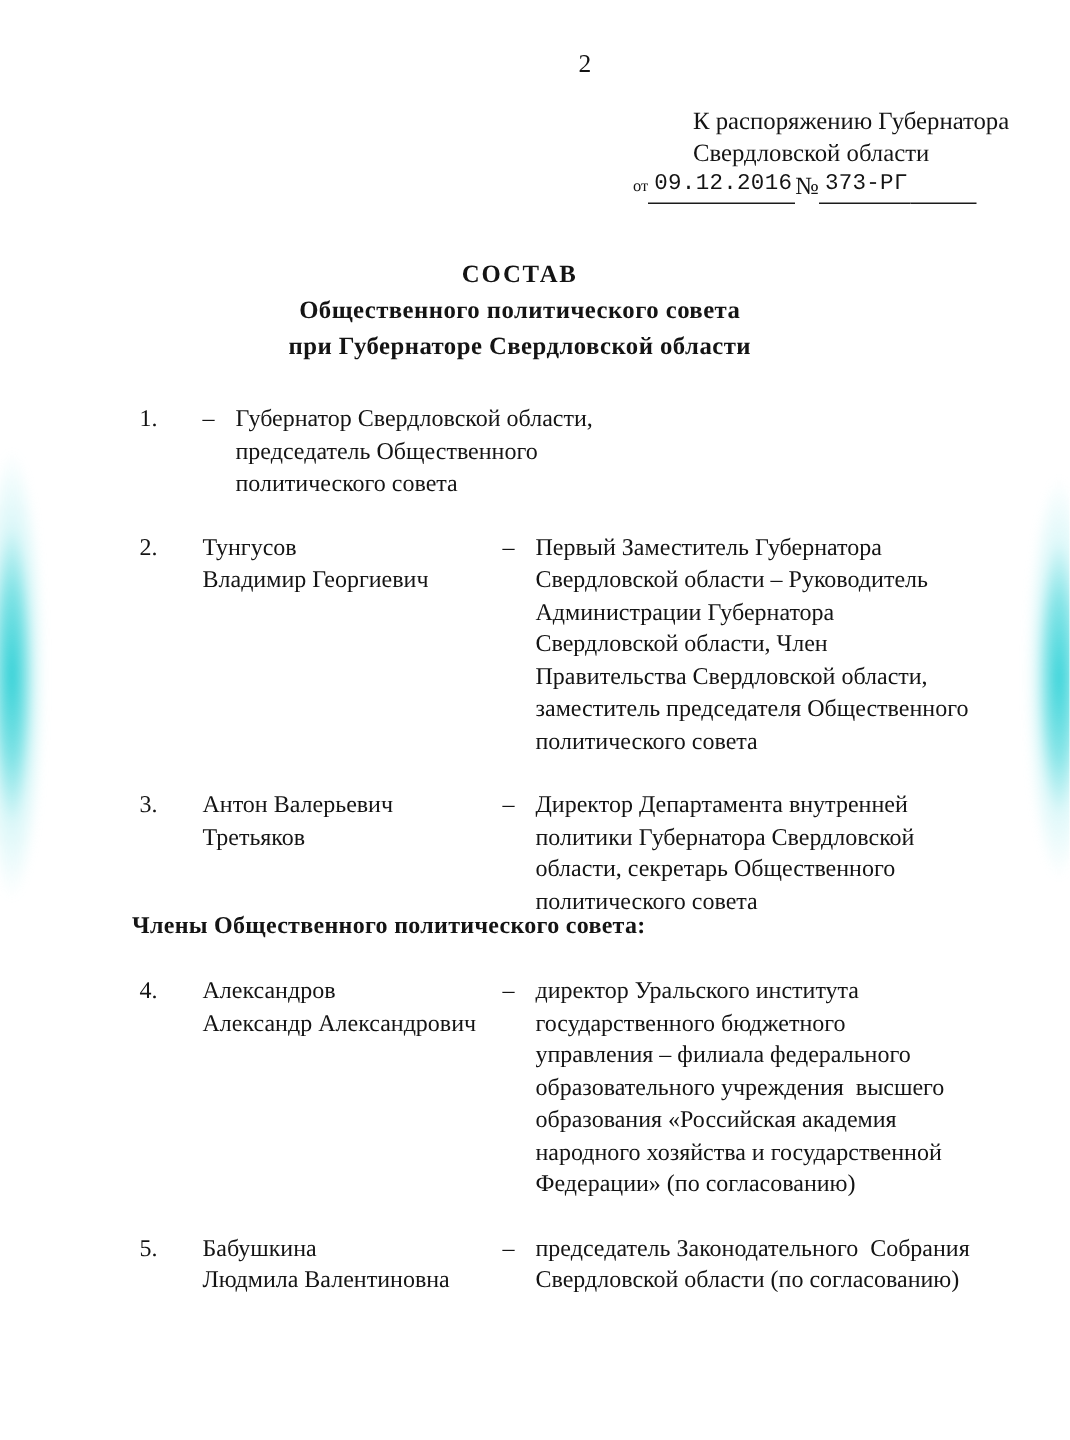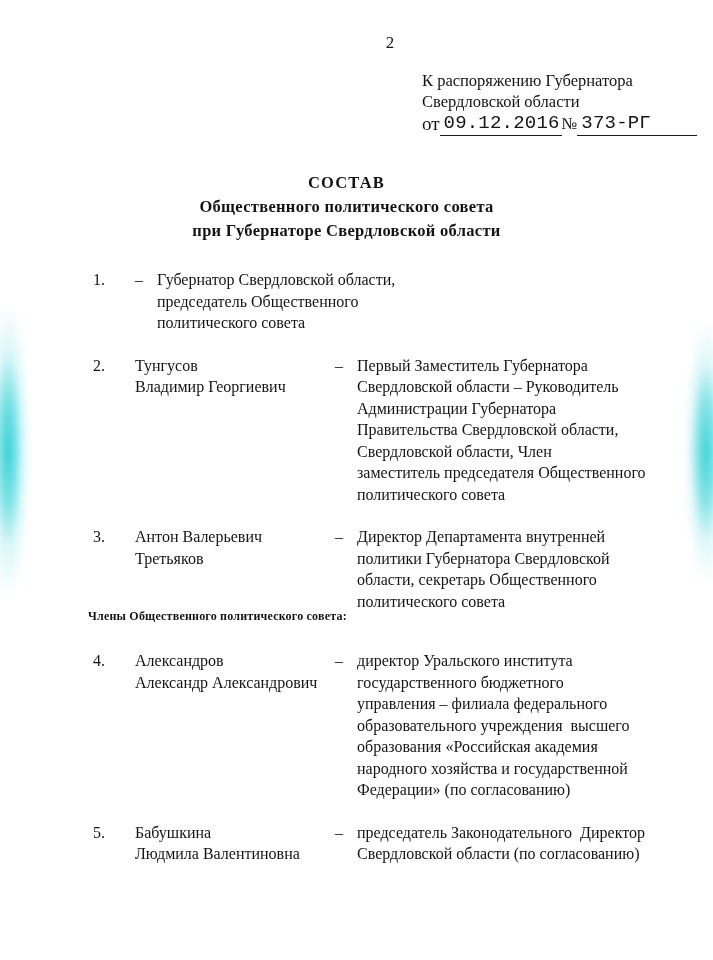--- a/index.html
+++ b/index.html
@@ -76,6 +76,7 @@
   }
   .ref-line {
     white-space: nowrap;
+    margin-left: 40px;
   }
   .ref-docline {
     margin-top: 1px;

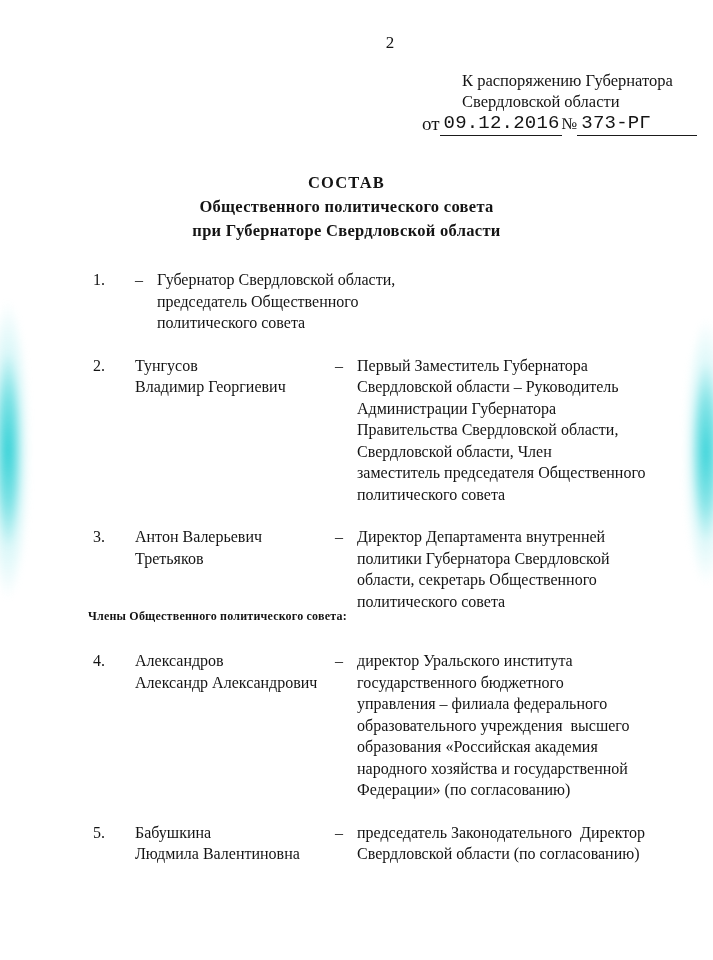--- a/index.html
+++ b/index.html
@@ -85,7 +85,7 @@
     white-space: nowrap;
   }
   .ref-label {
-    font-size: 19px;
+    font-size: 11px;
     padding-bottom: 1px;
     text-align: right;
   }

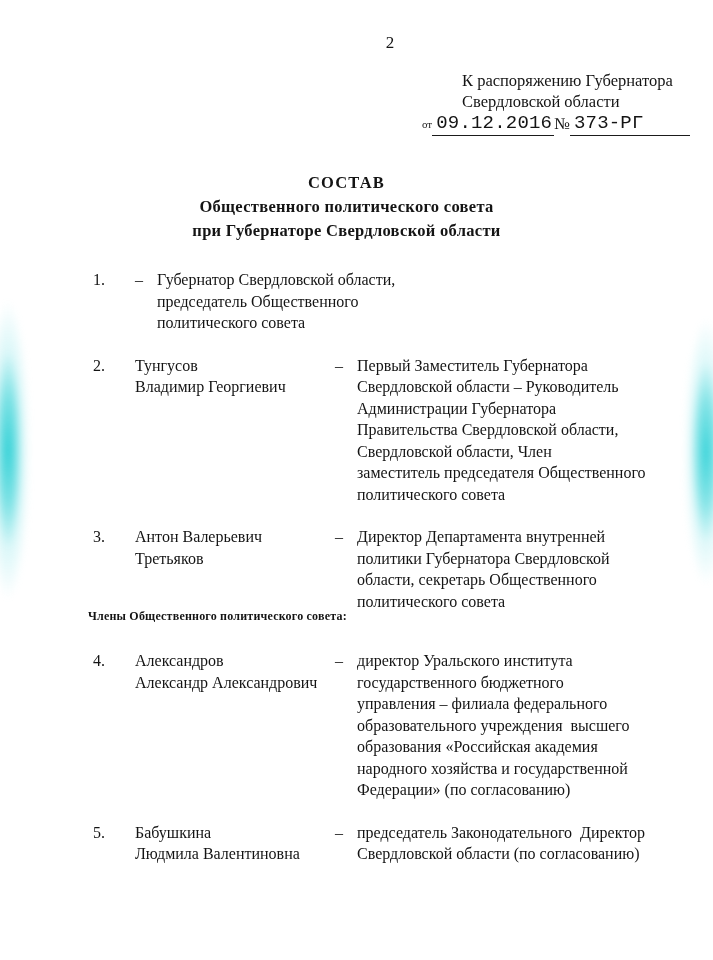--- a/index.html
+++ b/index.html
@@ -91,7 +91,7 @@
   }
   .ref-fill {
     font-family: "Liberation Mono", "DejaVu Sans Mono", monospace;
-    font-size: 19px;
+    font-size: 15px;
     letter-spacing: 0.2px;
     border-bottom: 1.3px solid #1b1b1b;
     padding: 0 2px 1px 4px;

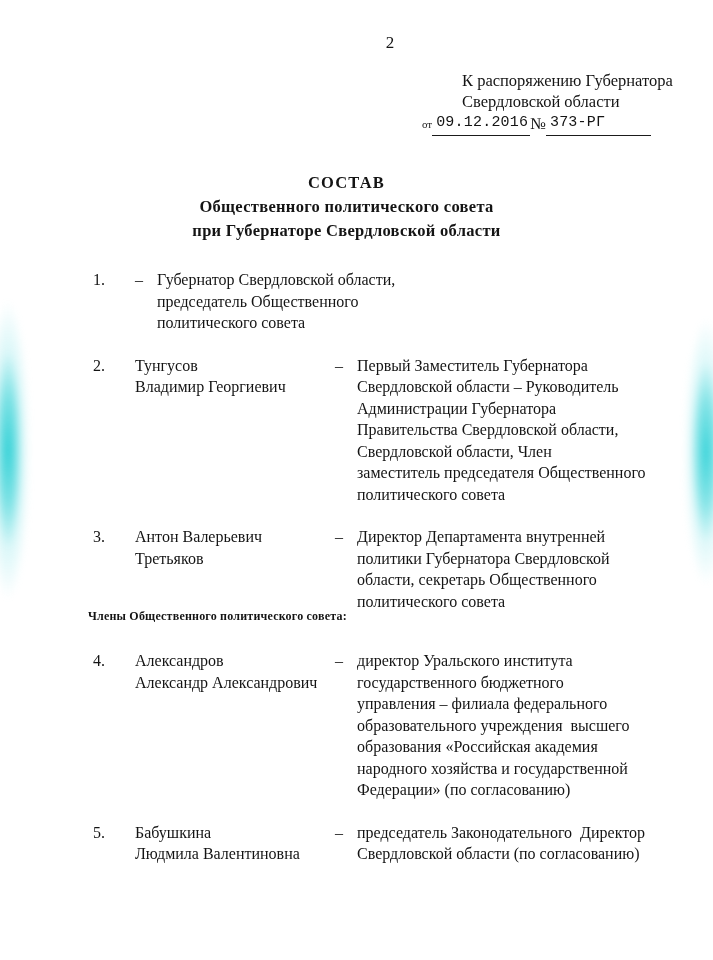--- a/index.html
+++ b/index.html
@@ -229,8 +229,8 @@
           <div class="ds-line">Первый Заместитель Губернатора</div>
           <div class="ds-line">Свердловской области – Руководитель</div>
           <div class="ds-line">Администрации Губернатора</div>
+          <div class="ds-line">Свердловской области, Член</div>
           <div class="ds-line">Правительства Свердловской области,</div>
-          <div class="ds-line">Свердловской области, Член</div>
           <div class="ds-line">заместитель председателя Общественного</div>
           <div class="ds-line">политического совета</div>
         </div>

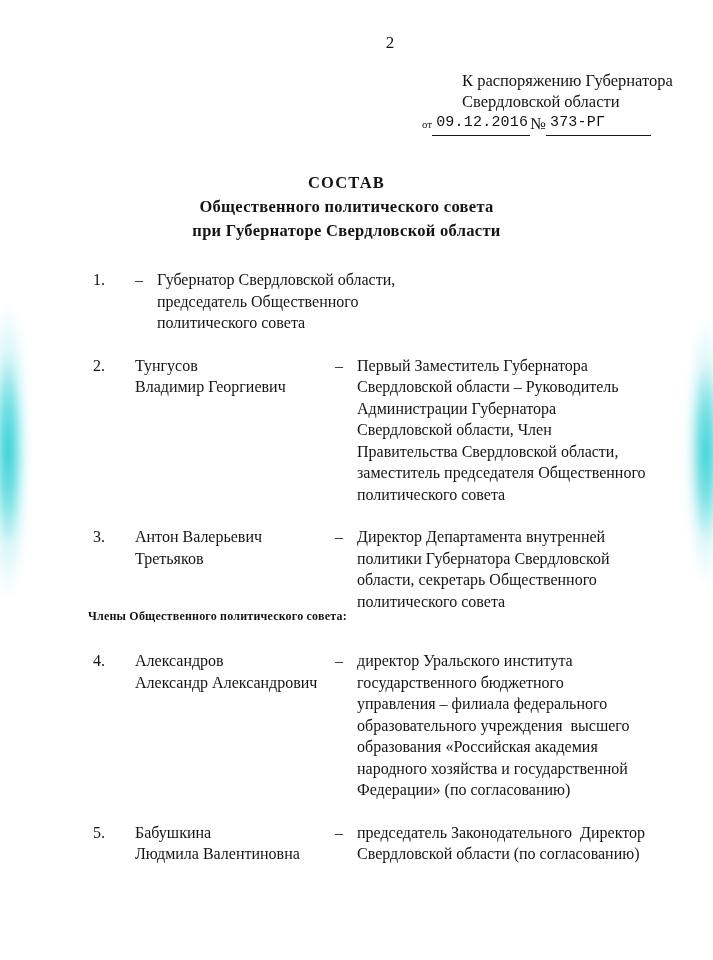--- a/index.html
+++ b/index.html
@@ -170,7 +170,7 @@
     top: 609px;
     left: 88px;
     font-weight: bold;
-    font-size: 12px;
+    font-size: 16px;
     letter-spacing: 0.2px;
   }
   .members-roster {

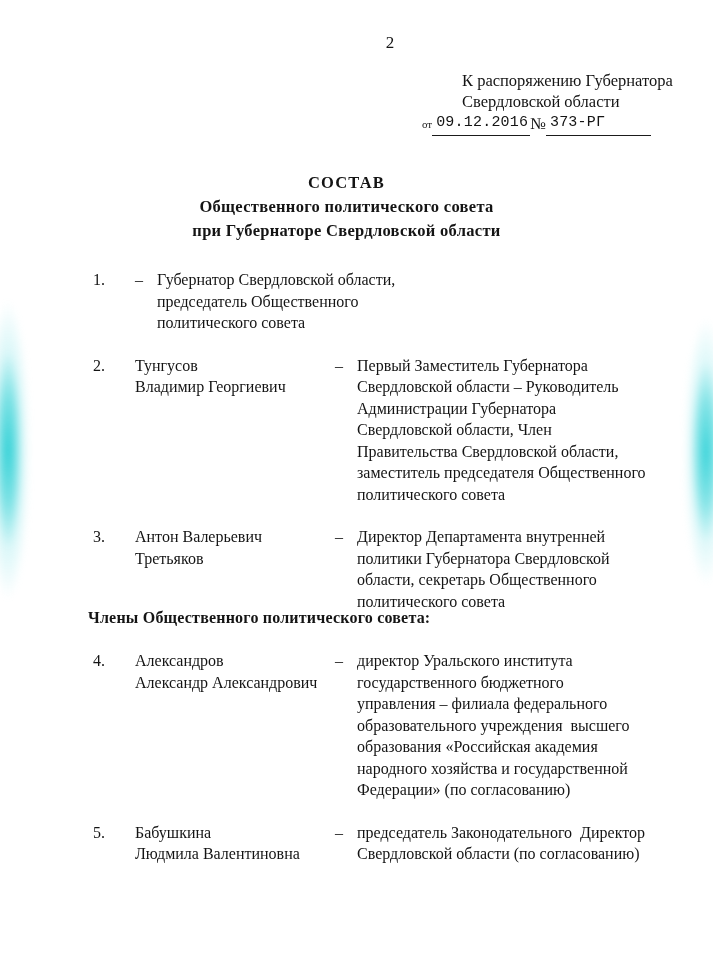--- a/index.html
+++ b/index.html
@@ -279,7 +279,7 @@
         </div>
         <div class="entry-dash">–</div>
         <div class="entry-desc">
-          <div class="ds-line">председатель Законодательного  Директор</div>
+          <div class="ds-line">председатель Законодательного  Собрания</div>
           <div class="ds-line">Свердловской области (по согласованию)</div>
         </div>
       </div>

